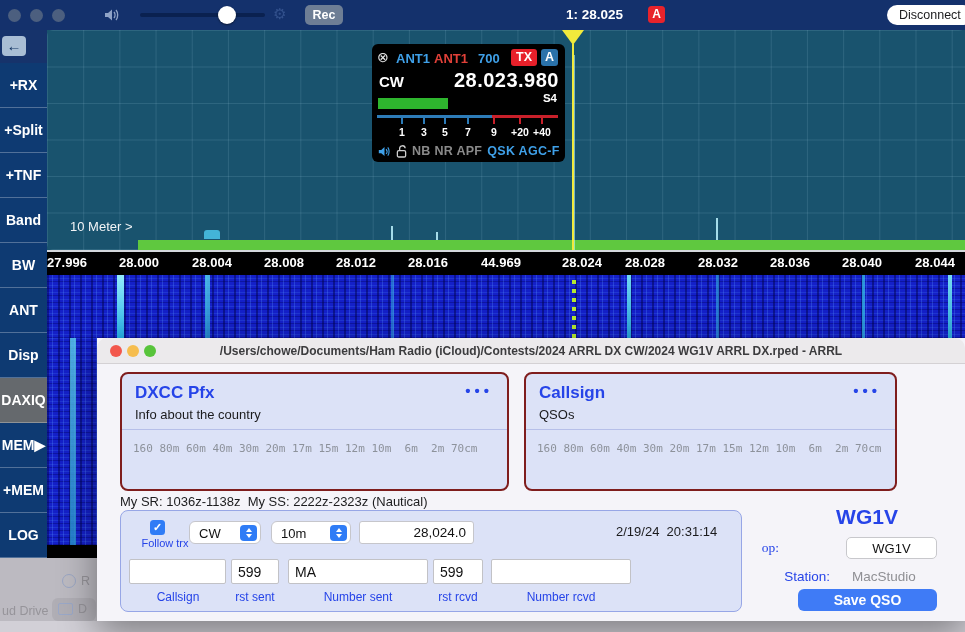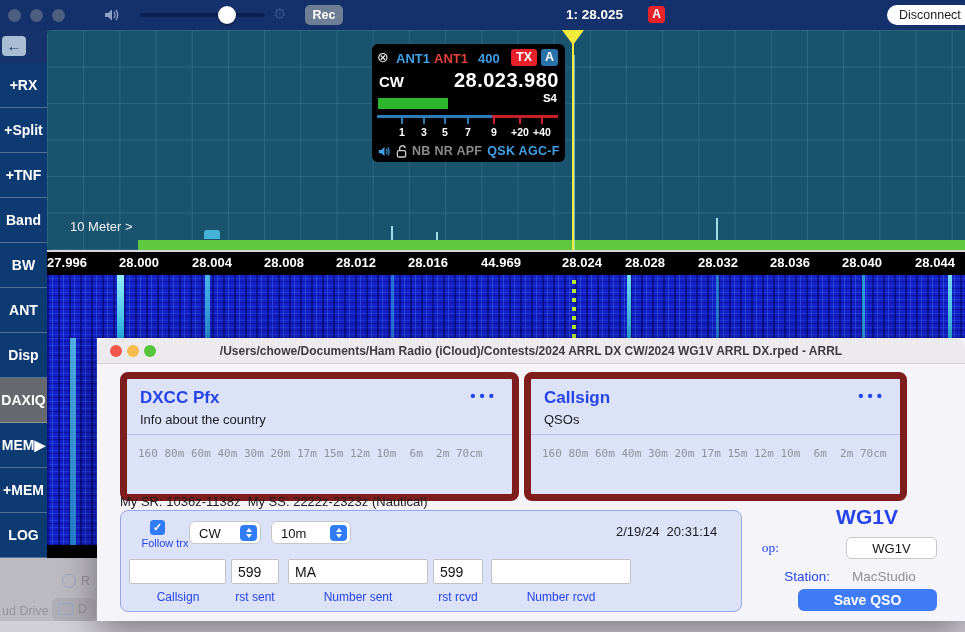--- a/index.html
+++ b/index.html
@@ -204,7 +204,7 @@
     <div class="flag-close">⊗</div>
     <div class="f-rxant">ANT1</div>
     <div class="f-txant">ANT1</div>
-    <div class="f-pwr">400</div>
+    <div class="f-pwr">700</div>
     <div class="f-tx">TX</div>
     <div class="f-a">A</div>
     <div class="f-mode">CW</div>

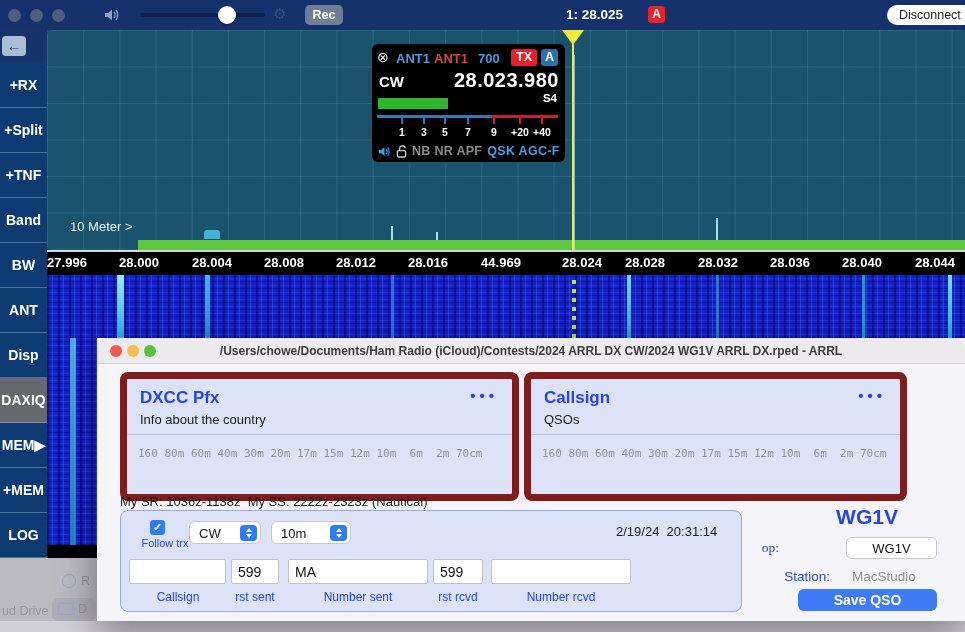--- a/index.html
+++ b/index.html
@@ -96,7 +96,7 @@
   .lw-dot{position:absolute;top:7px;width:12px;height:12px;border-radius:50%;}
   .lw-title{position:absolute;left:0;top:0;width:100%;height:25px;text-align:center;line-height:26px;
             color:#3c3c3e;font-size:12px;font-weight:bold;white-space:nowrap;}
-  .panel{position:absolute;background:#dce2f7;border:7px solid #7f1d1d;border-radius:8px;}
+  .panel{position:absolute;background:#dce2f7;border:2px solid #7f1d1d;border-radius:8px;}
   .p-title{position:absolute;left:13px;top:9px;color:#2644e8;font-size:17px;font-weight:bold;}
   .p-menu{position:absolute;right:14px;top:8px;color:#2644e8;font-size:15px;font-weight:bold;letter-spacing:4px;}
   .p-sub{position:absolute;left:13px;top:33px;color:#1b1b1d;font-size:13px;}

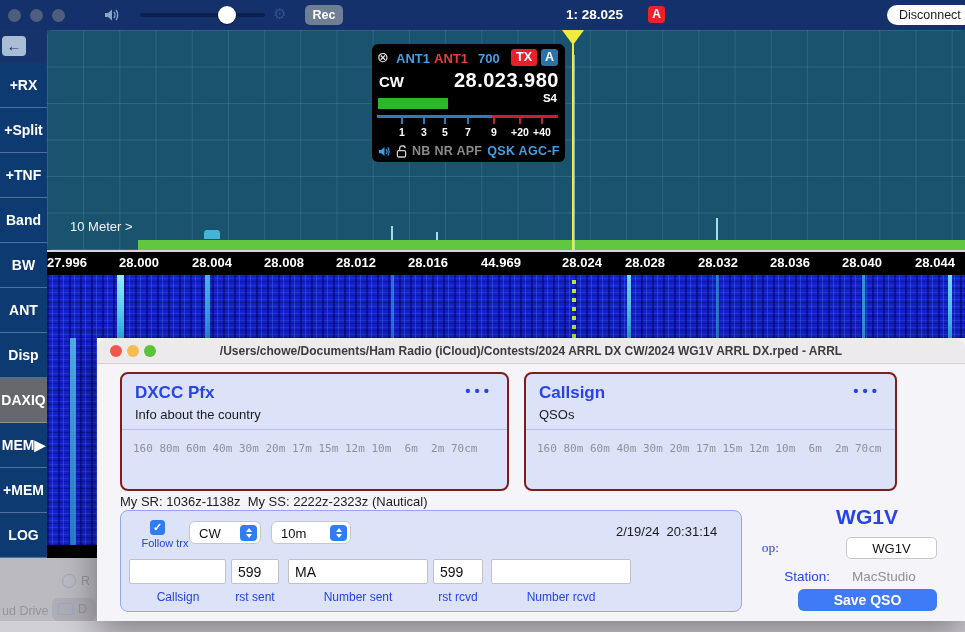--- a/index.html
+++ b/index.html
@@ -319,6 +319,7 @@
             <span class="tri-dn"></span>
           </span>
       </div>
+      <input class="freq-field" value="28,024.0" style="">
       <div class="dt-text">2/19/24  20:31:14</div>
 
       <input class="efield" style="left: 8px; width: 97px;" value="">

